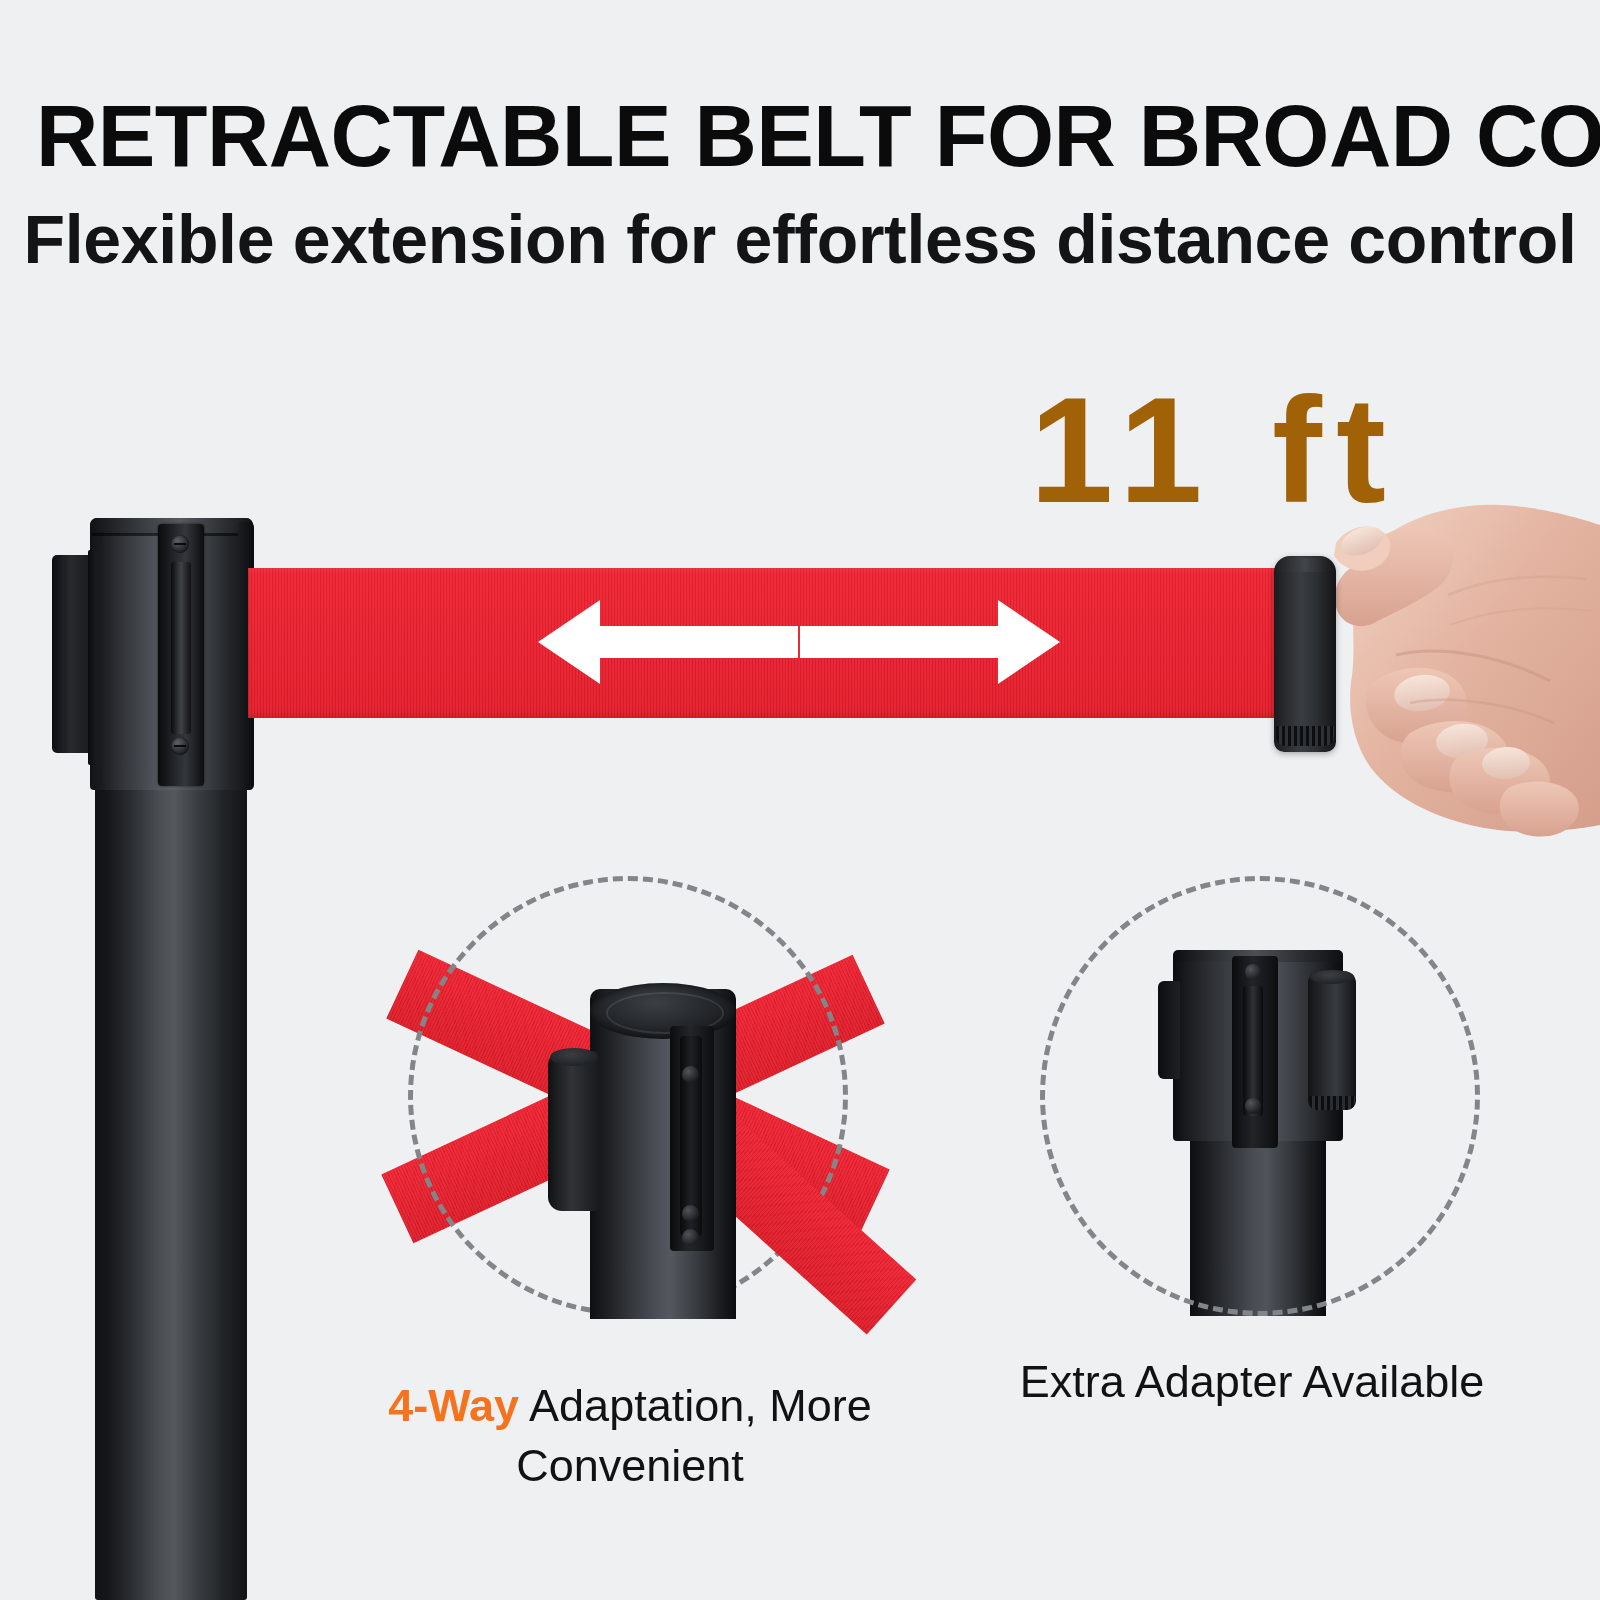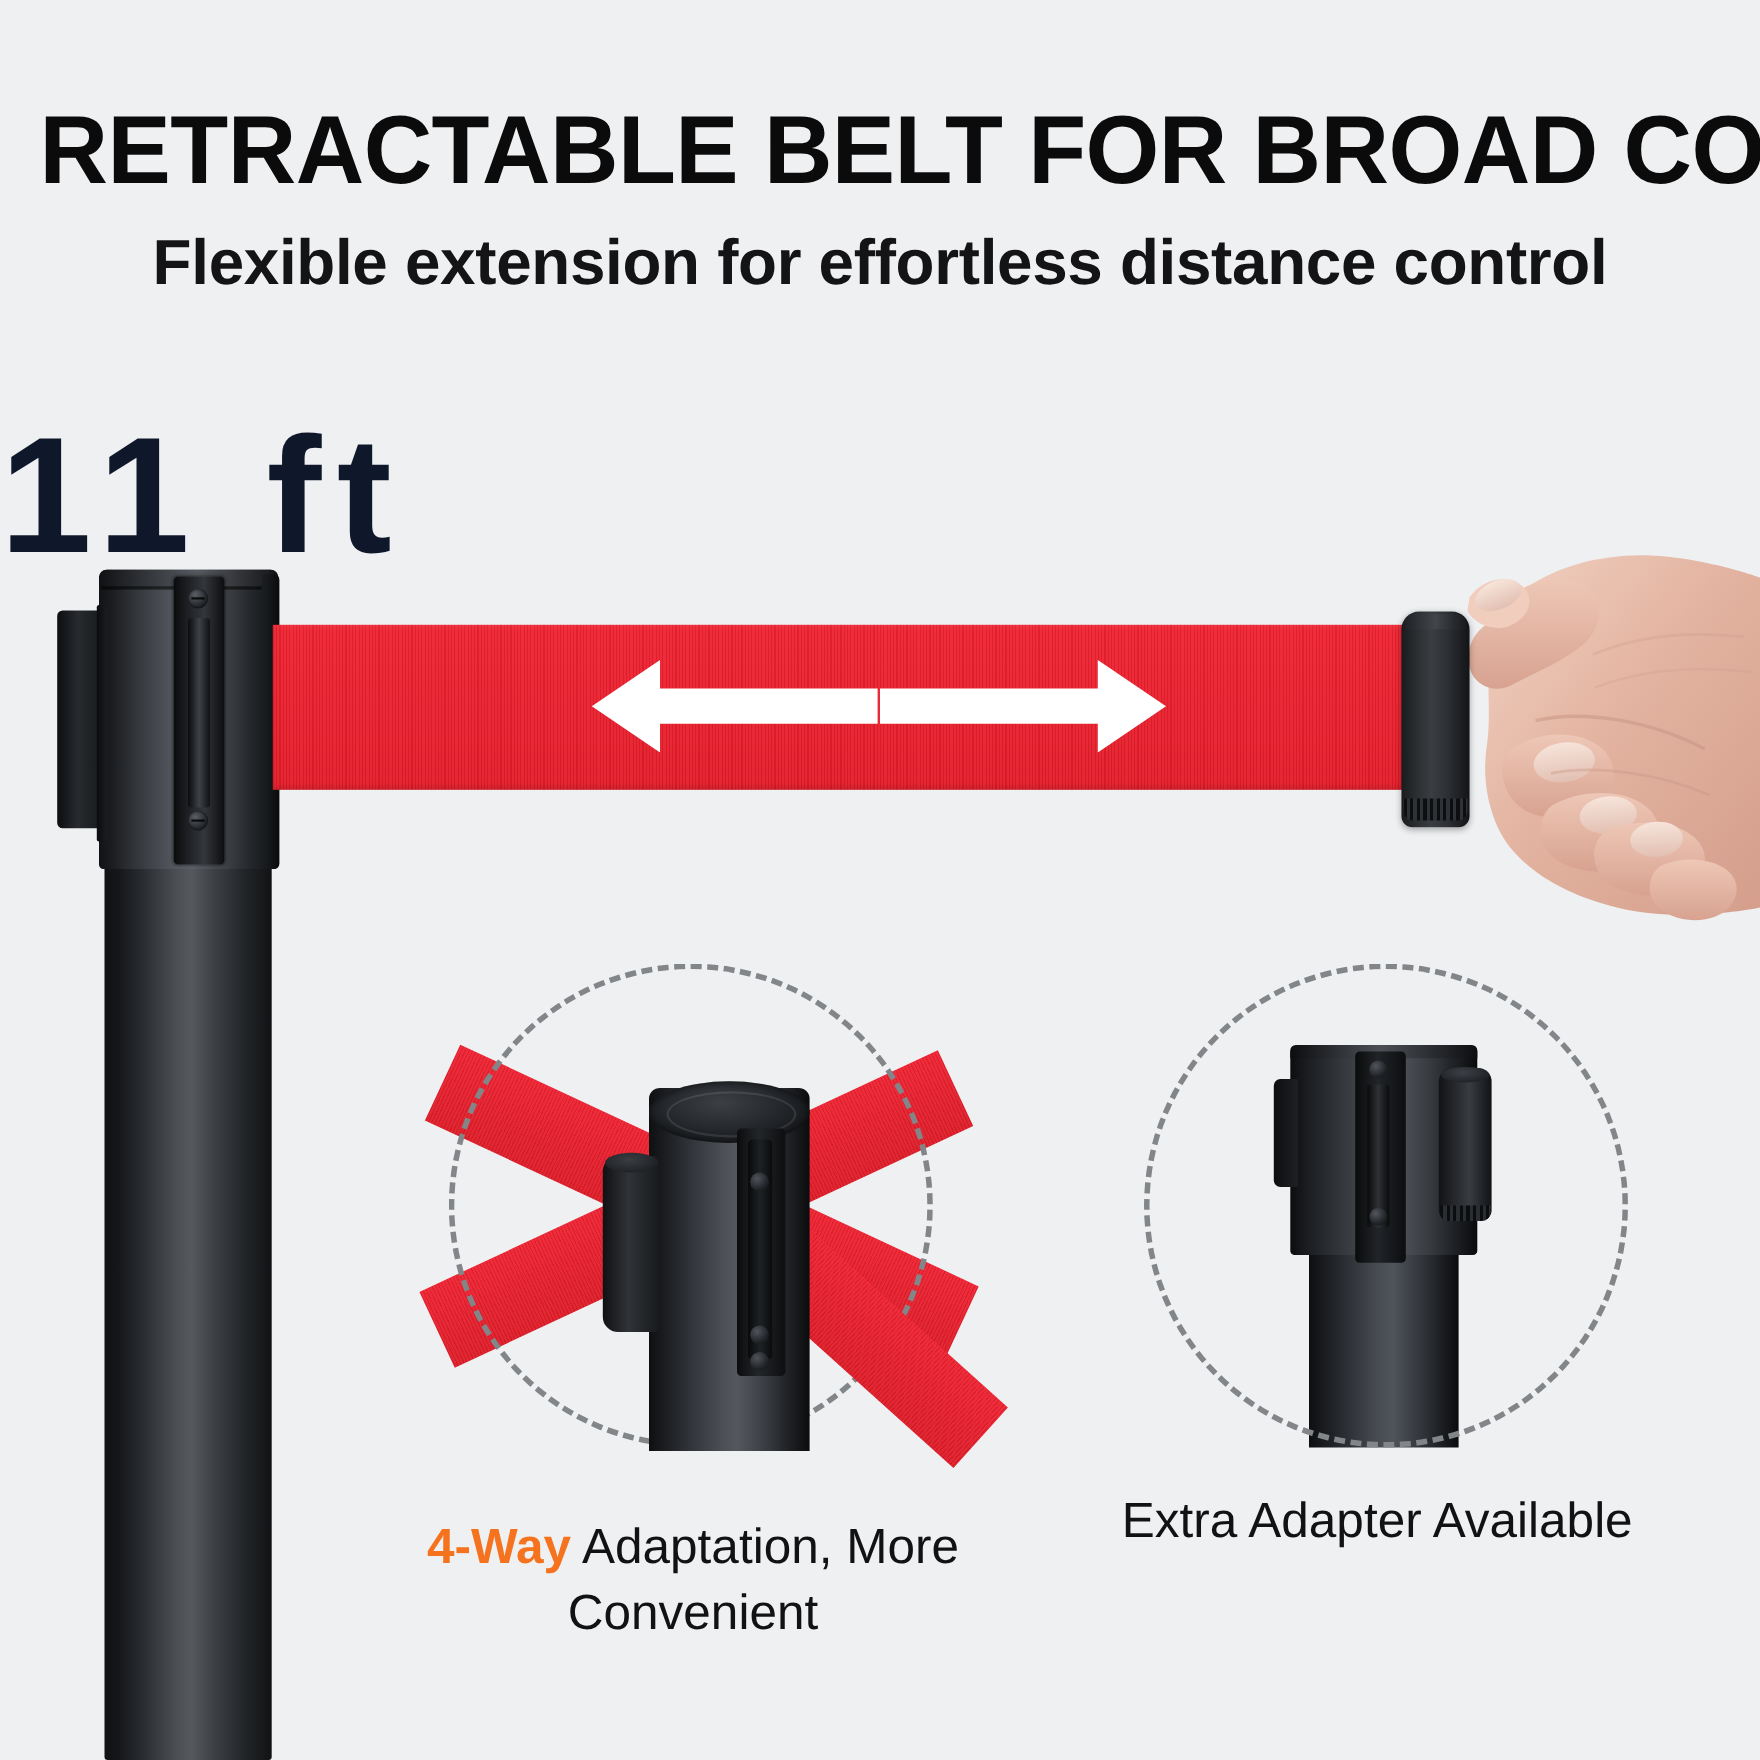--- a/index.html
+++ b/index.html
@@ -43,7 +43,7 @@
     top: 208px;
     width: 1600px;
     text-align: center;
-    font-size: 58px;
+    font-size: 68px;
     line-height: 62px;
     font-weight: 700;
     color: #141416;

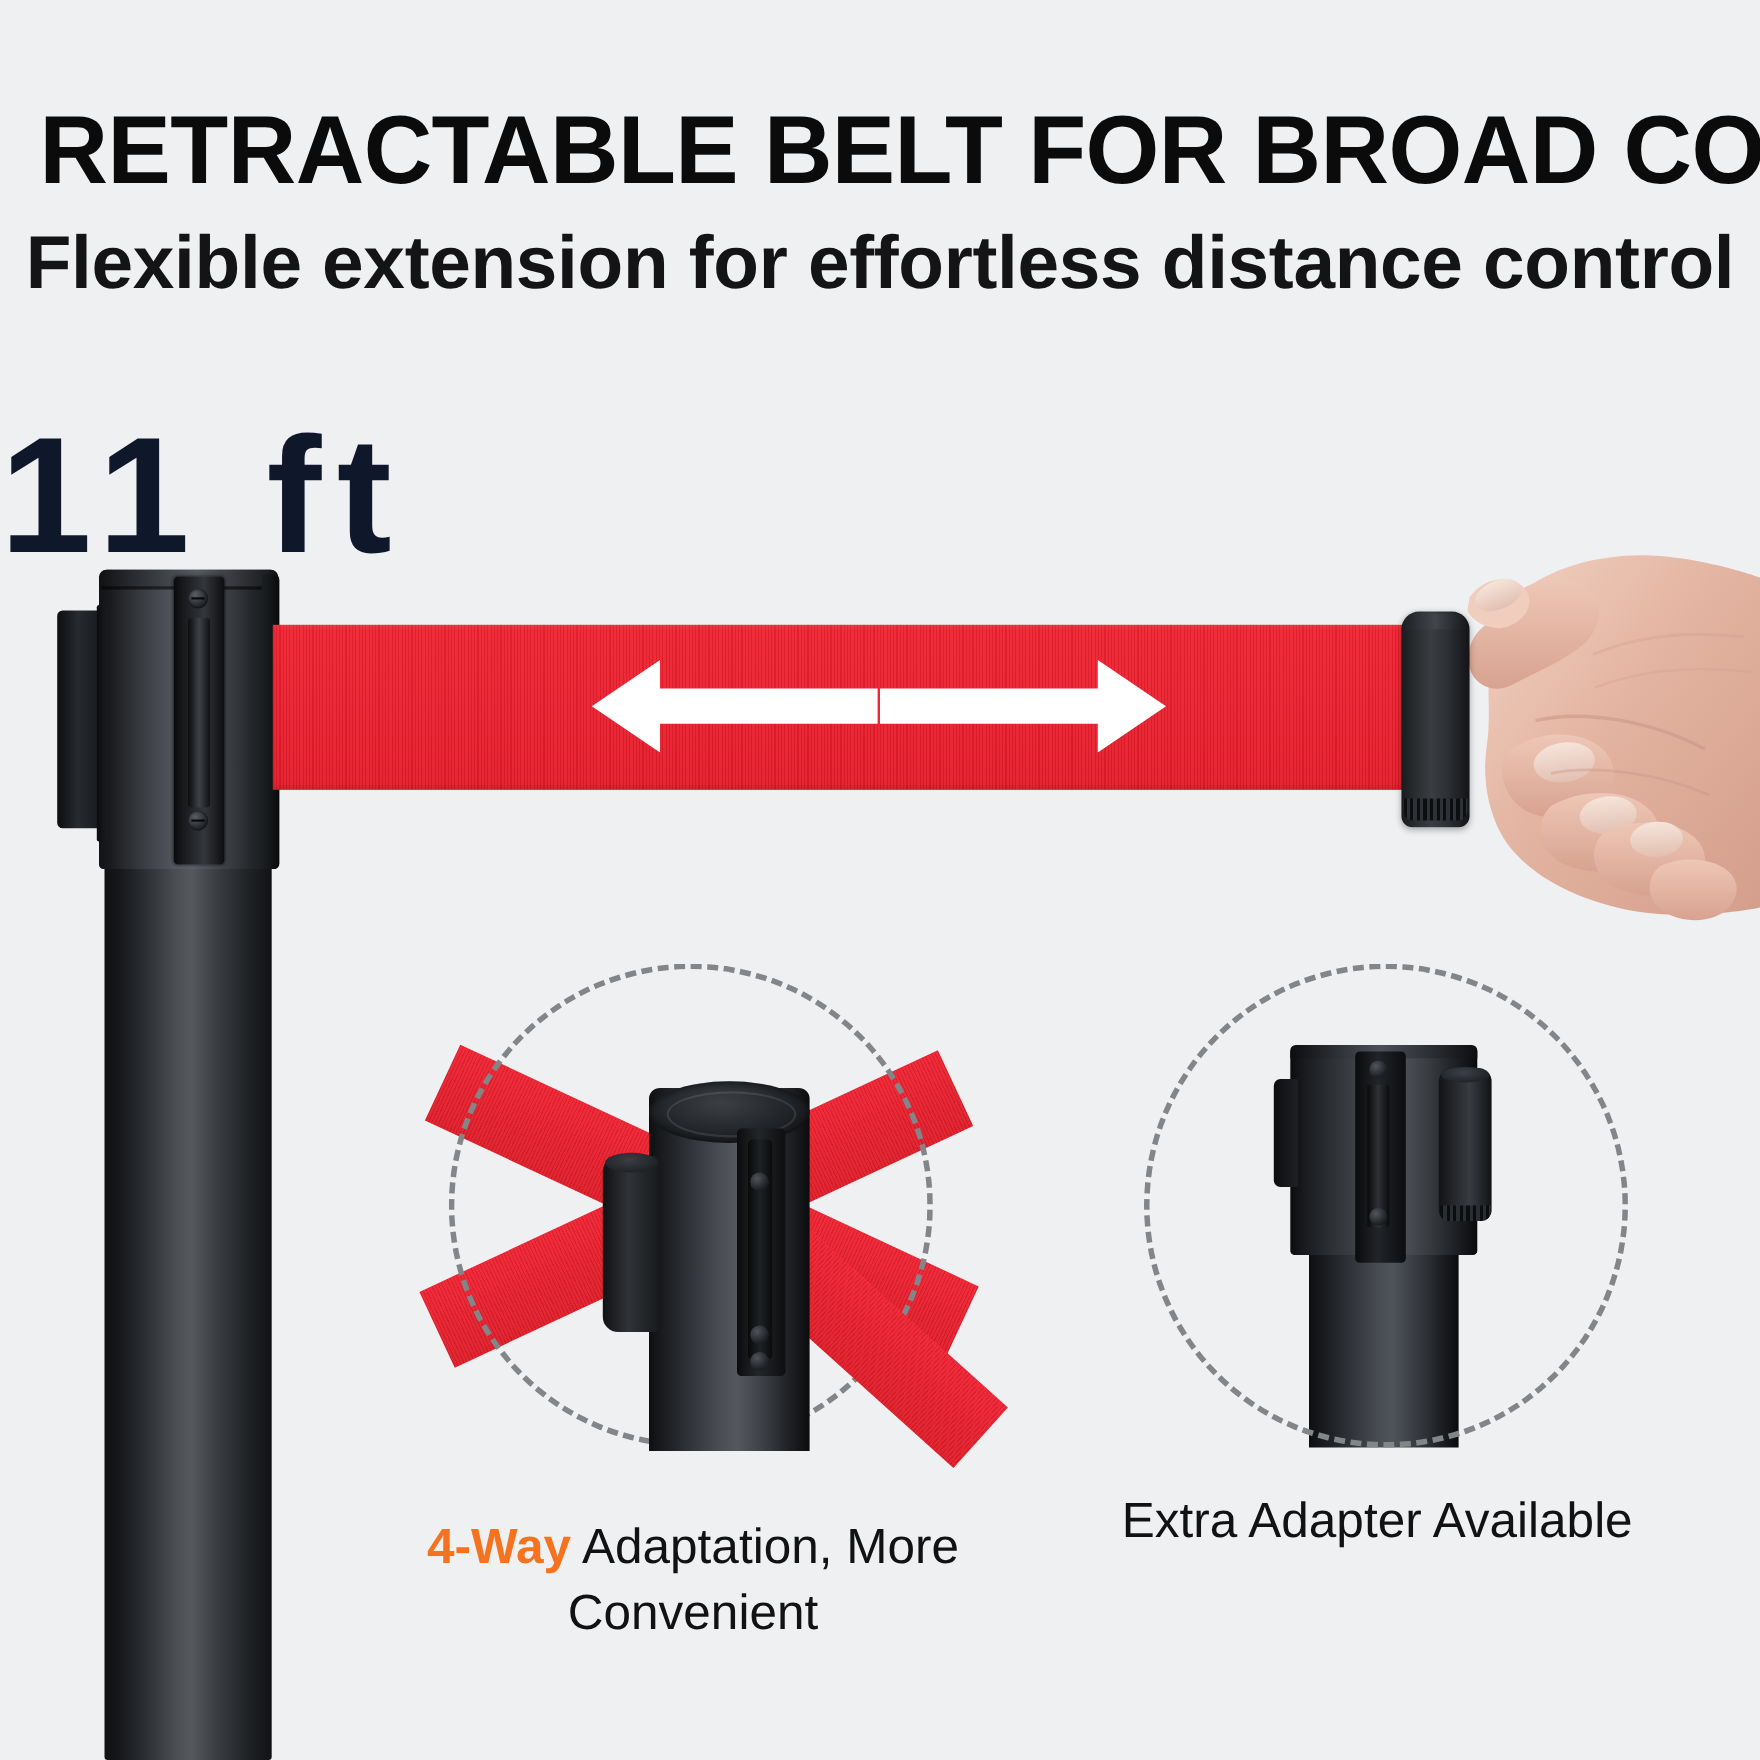--- a/index.html
+++ b/index.html
@@ -56,11 +56,11 @@
     left: 0;
     top: 370px;
     width: 1400px;
-    text-align: left;
+    text-align: right;
     font-size: 150px;
     line-height: 160px;
     font-weight: 700;
-    color: #0f172a;
+    color: #a16207;
     letter-spacing: 14px;
     user-select: none;
   }

